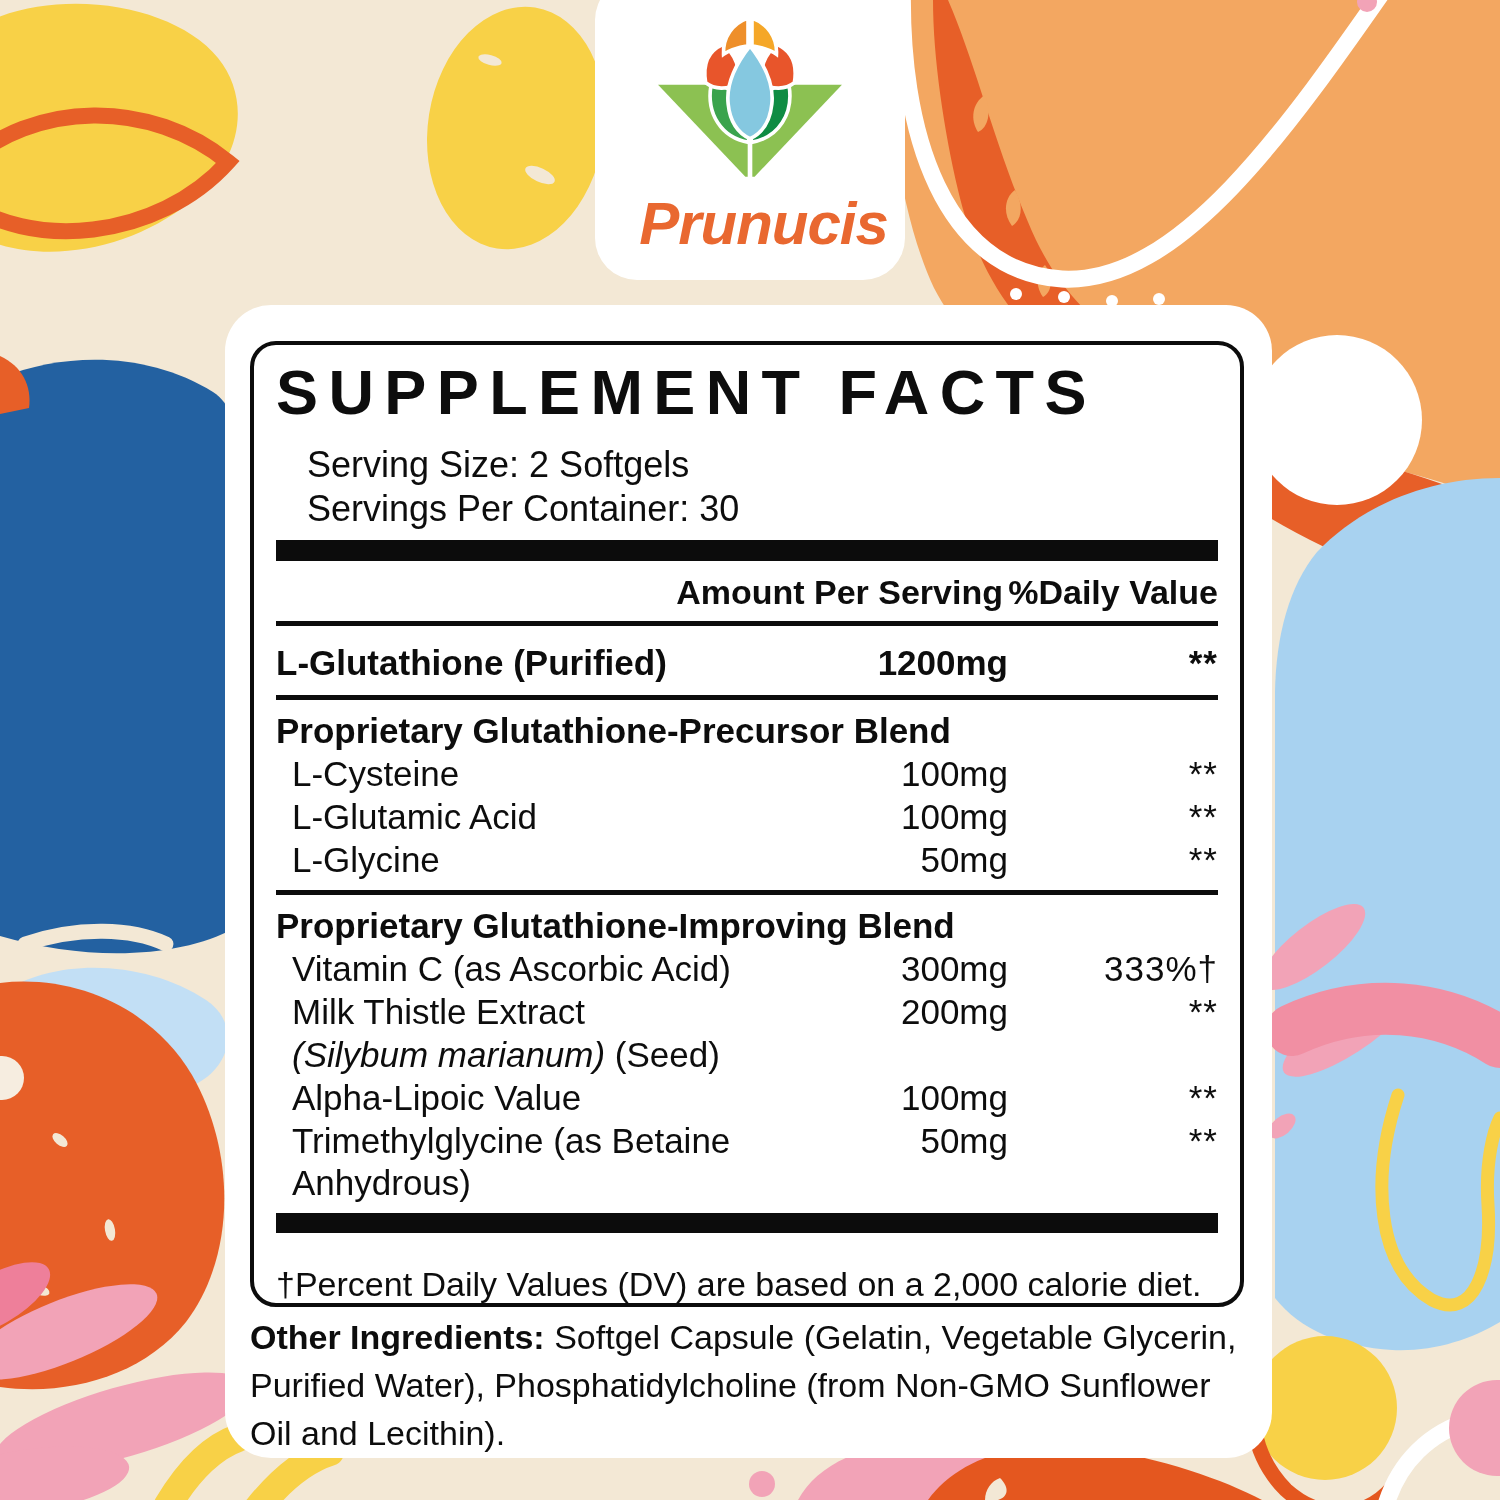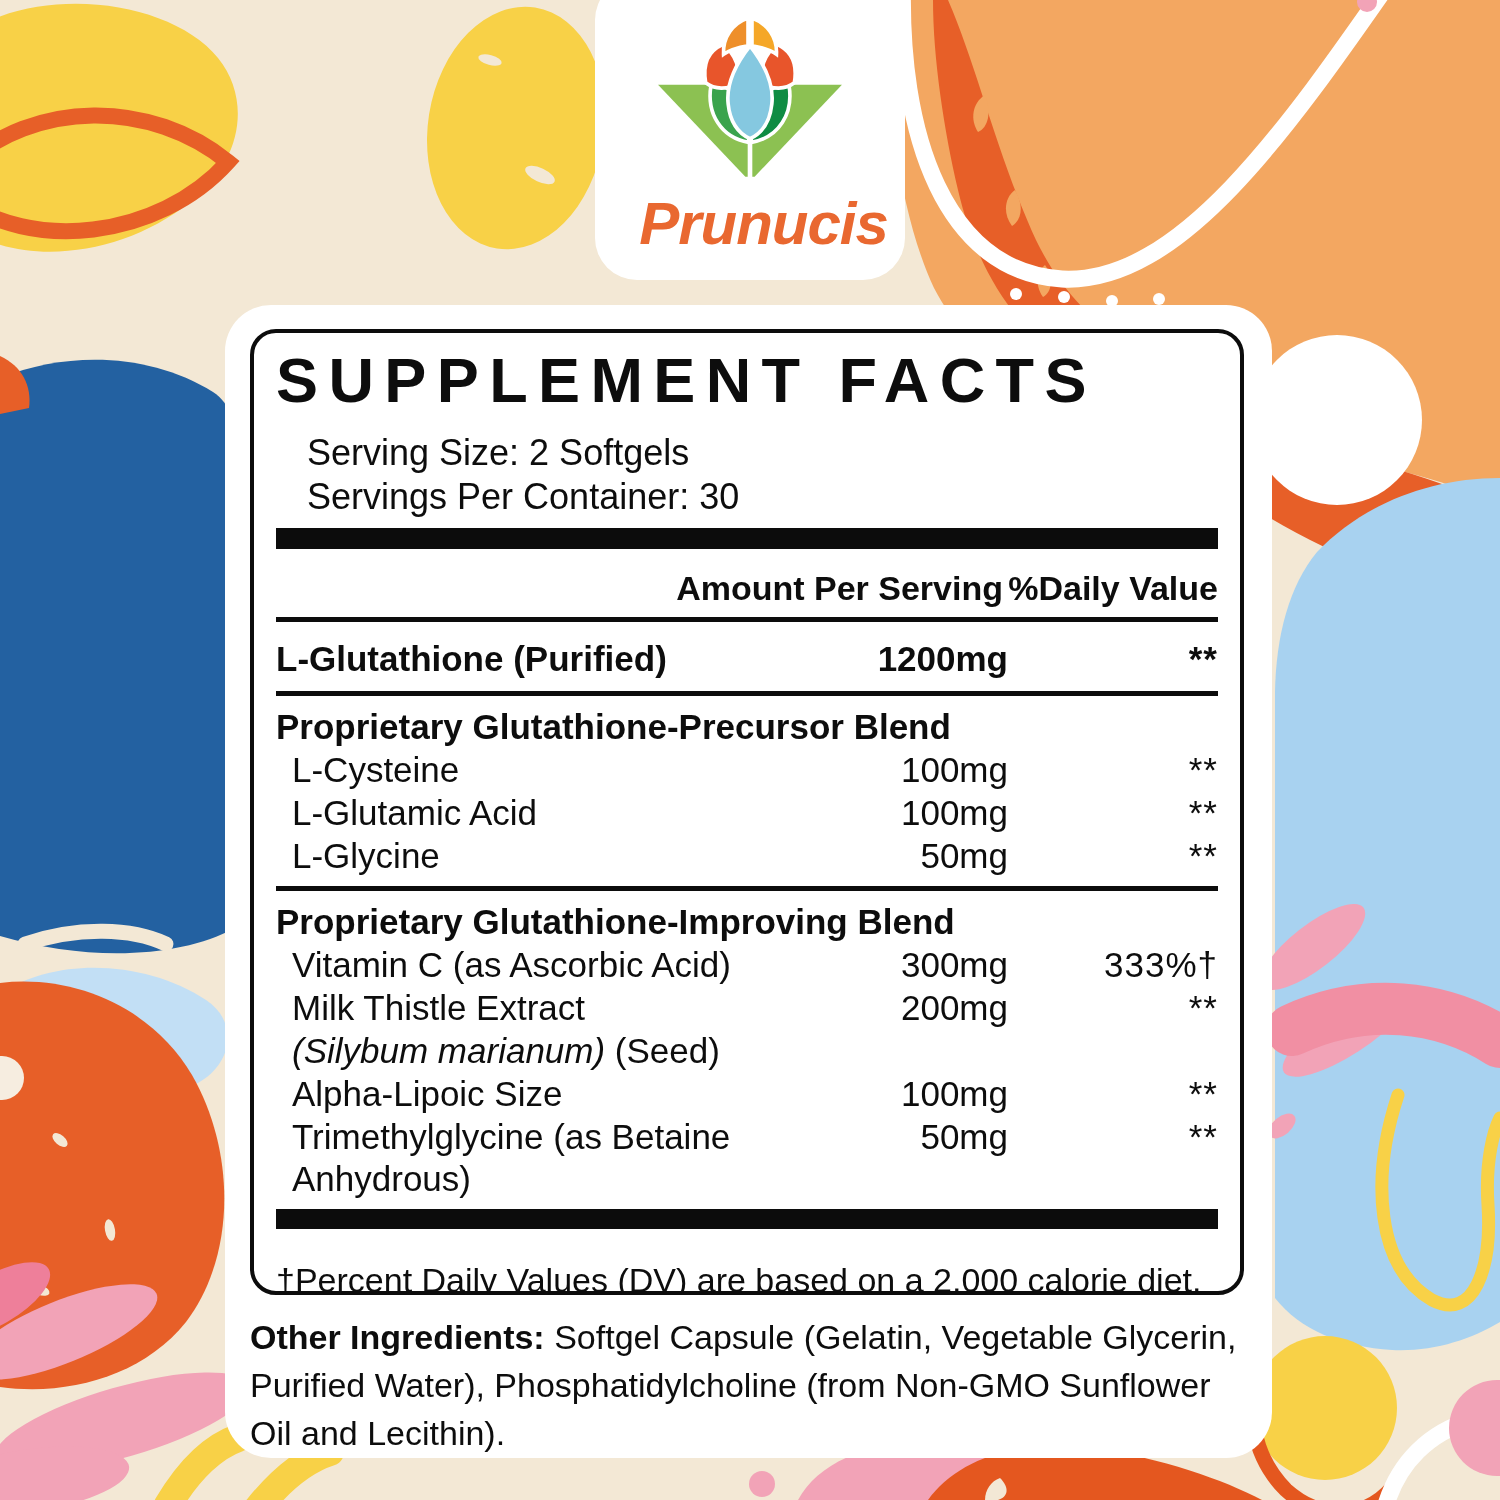--- a/index.html
+++ b/index.html
@@ -30,7 +30,7 @@
     background:#ffffff;border-radius:46px;z-index:2;box-sizing:border-box;
   }
   .facts-box{
-    position:absolute;left:25px;top:24px;width:994px;height:966px;
+    position:absolute;left:25px;top:36px;width:994px;height:966px;
     border:4px solid #0c0c0c;border-radius:26px;box-sizing:border-box;
     padding:14px 22px 0 22px;overflow:hidden;background:#fff;
   }

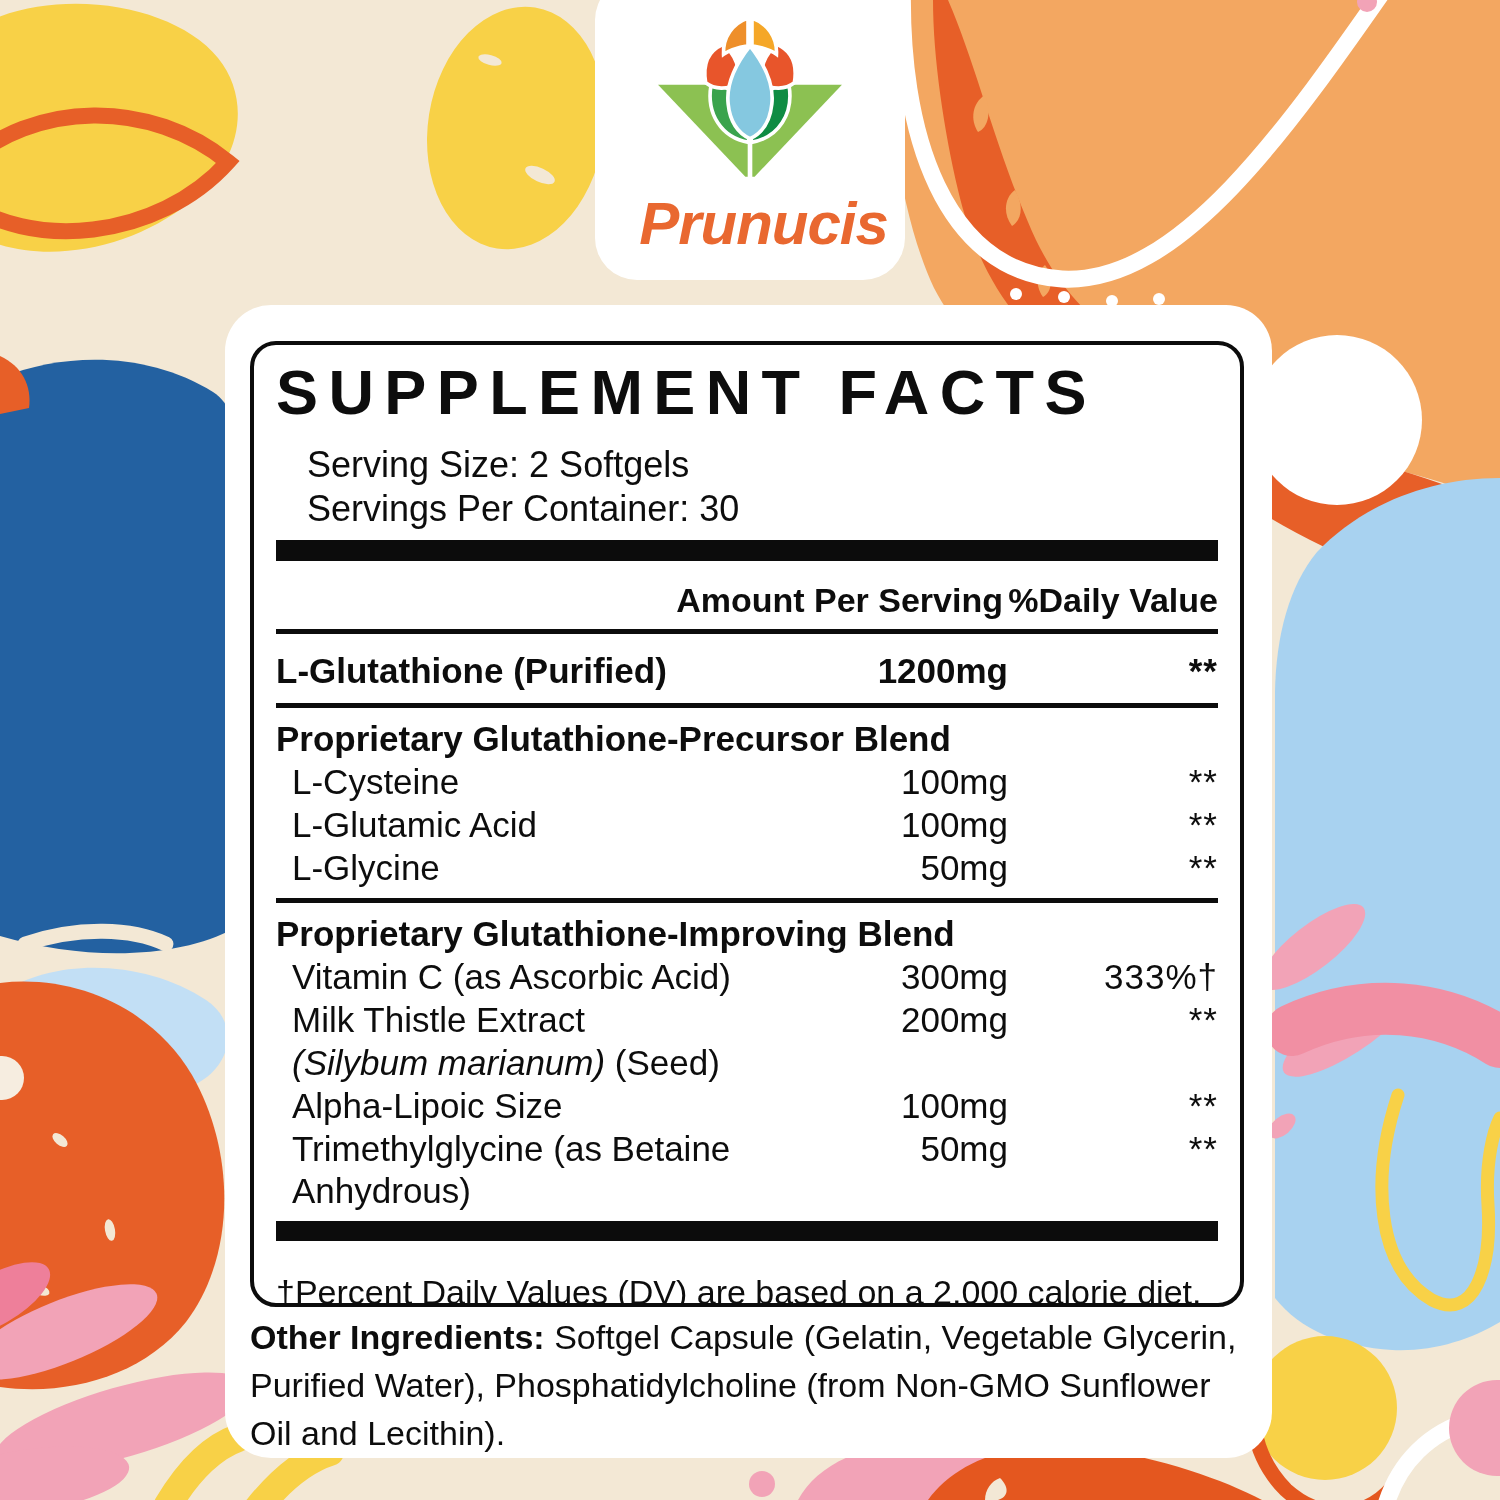--- a/index.html
+++ b/index.html
@@ -43,7 +43,7 @@
   .bar.thin{height:20px;}
   .col-head{
     display:grid;grid-template-columns:1fr auto 215px;align-items:end;
-    padding:20px 0 9px 0;border-bottom:5px solid #0c0c0c;
+    padding:12px 0 9px 0;border-bottom:5px solid #0c0c0c;
     font-weight:bold;font-size:34px;
   }
   .col-head .amt{text-align:right;}

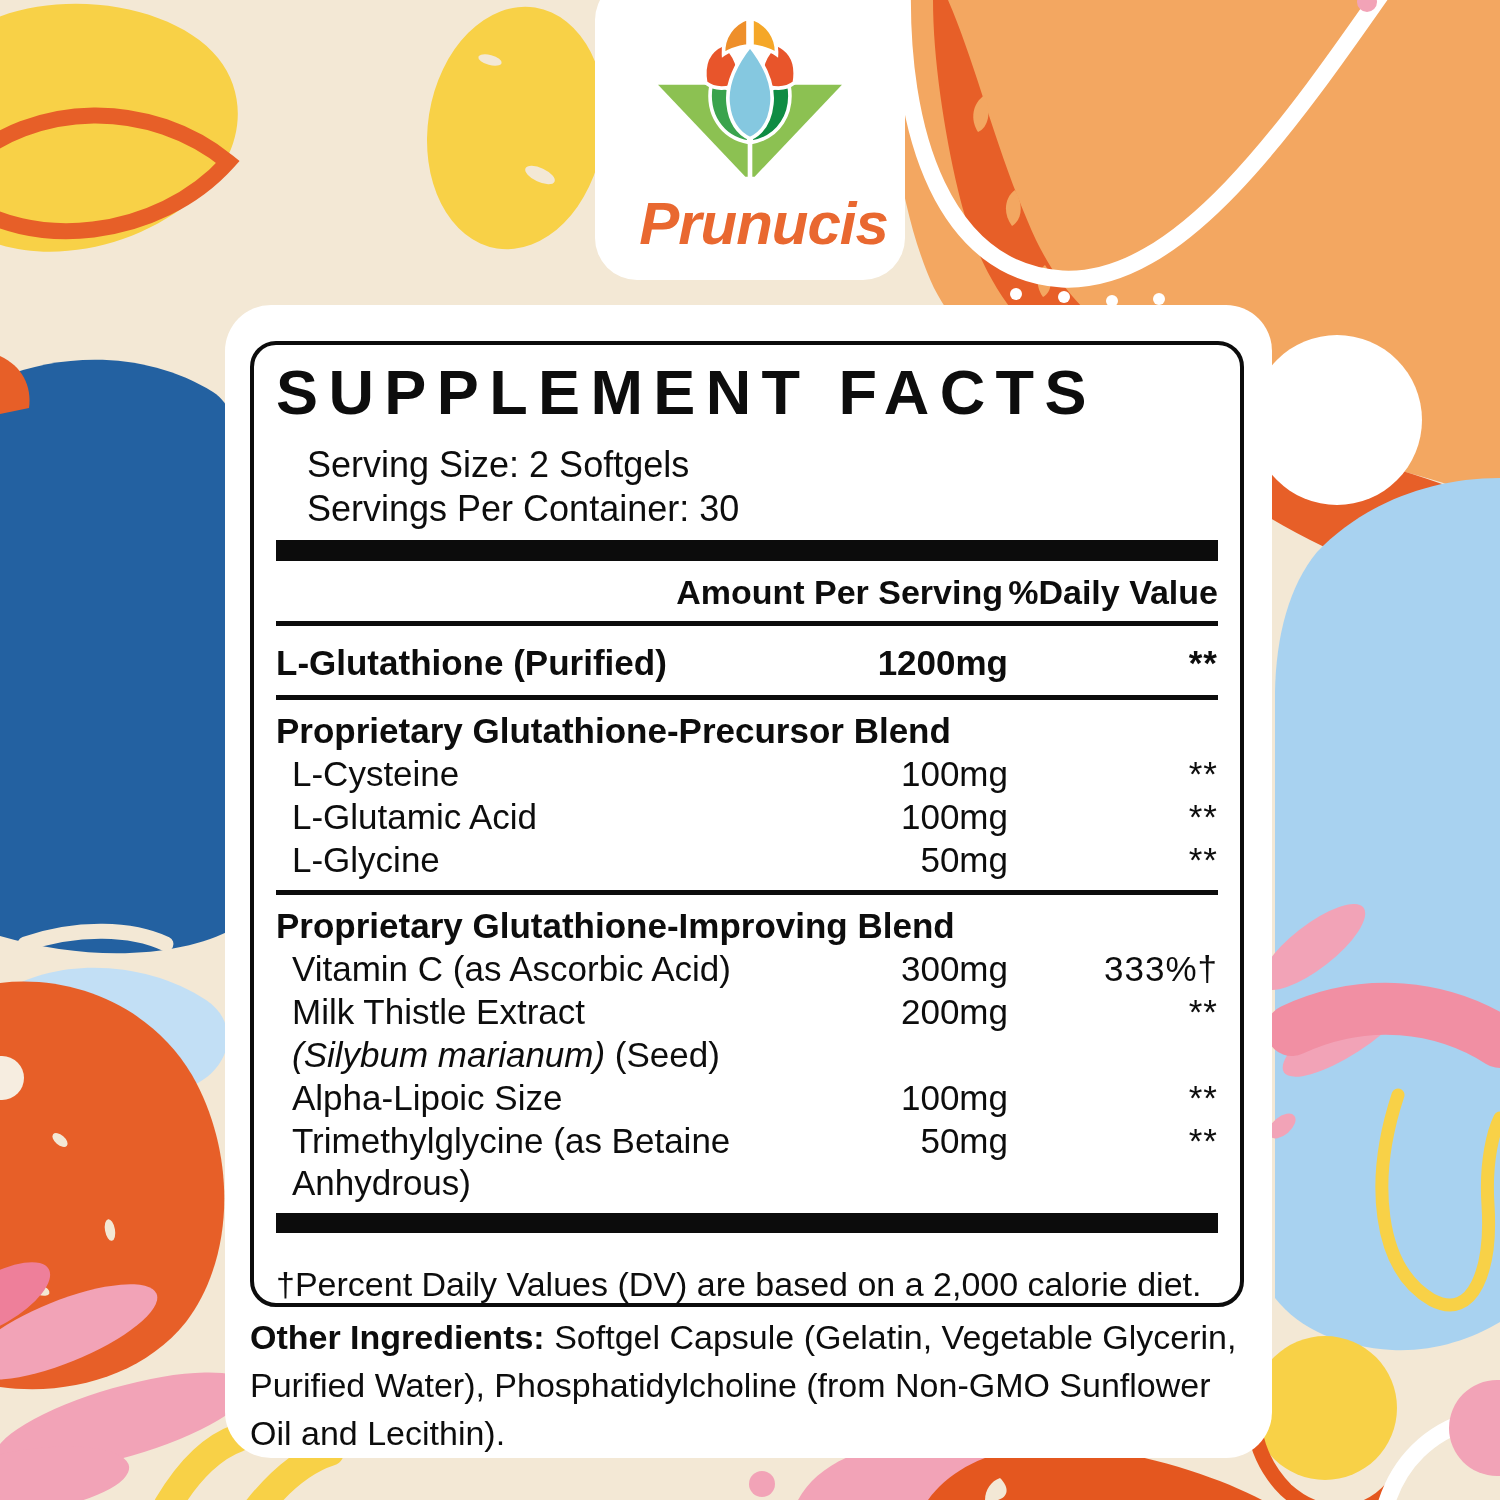--- a/index.html
+++ b/index.html
@@ -218,7 +218,7 @@
       <span class="dv"></span>
     </div>
     <div class="row item">
-      <span class="name">Alpha-Lipoic Size</span>
+      <span class="name">Alpha-Lipoic Value</span>
       <span class="amt">100mg</span>
       <span class="dv">**</span>
     </div>

